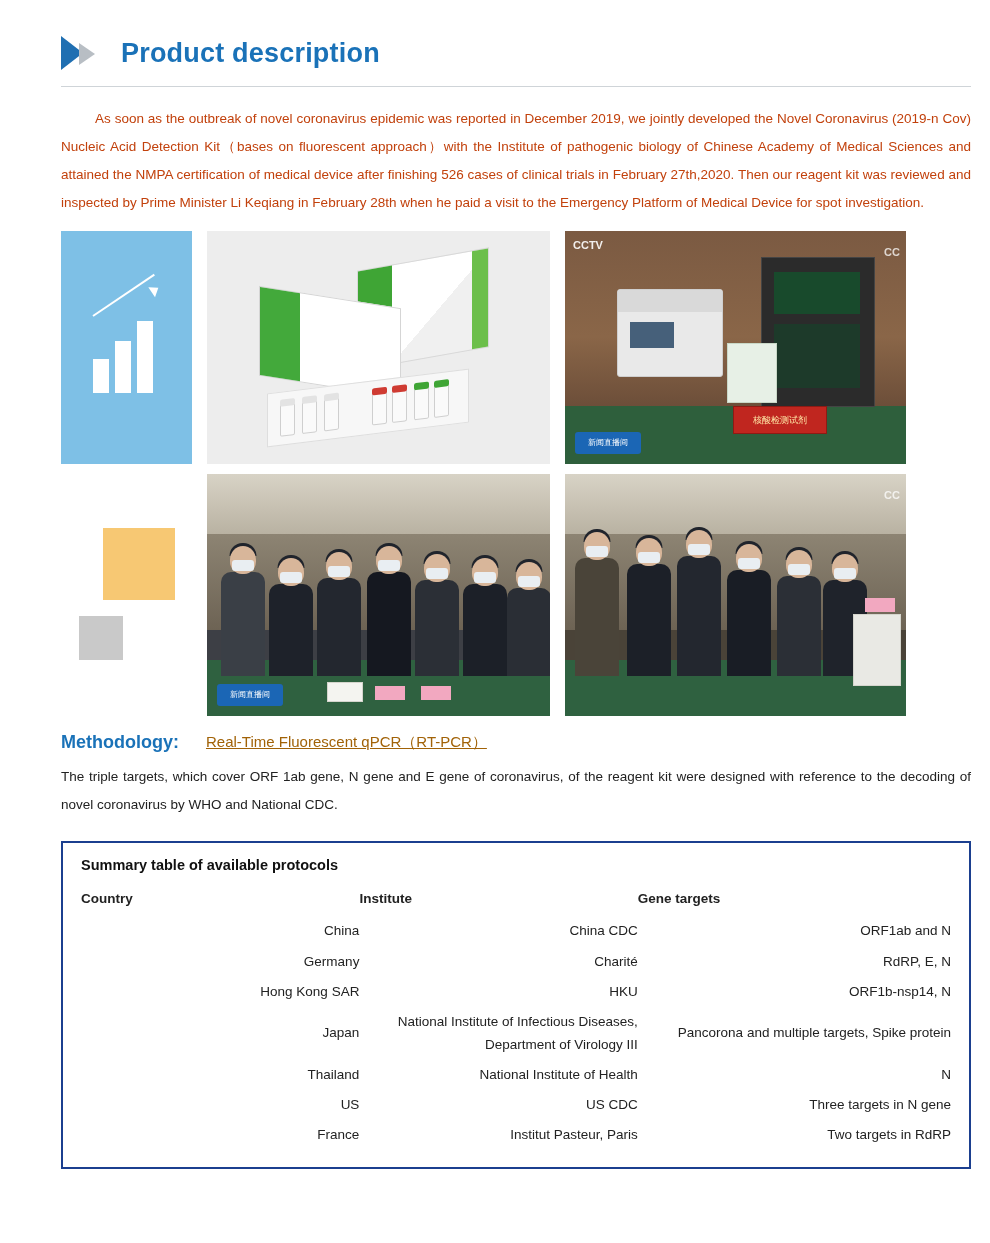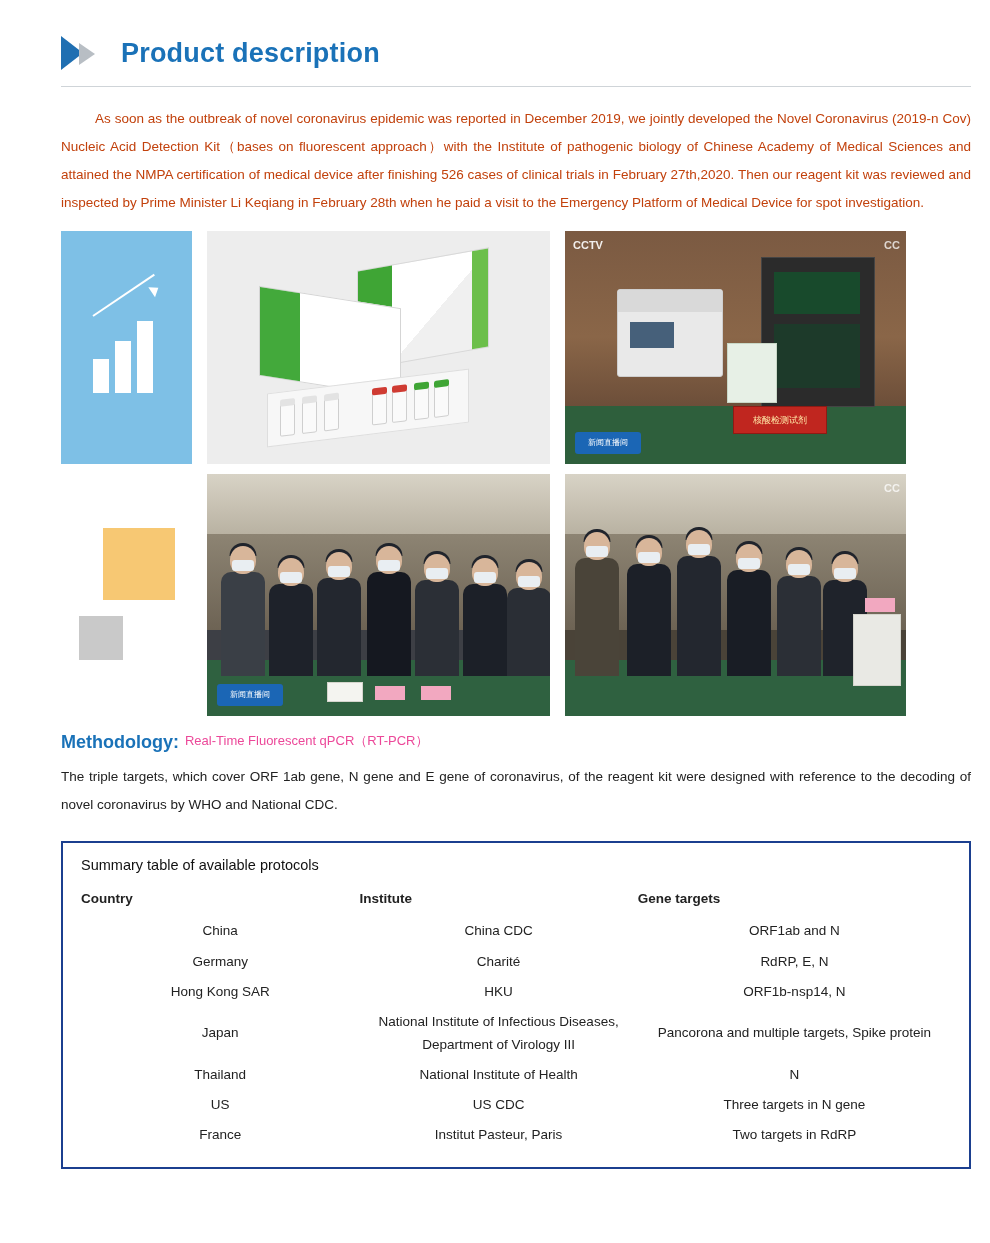--- a/index.html
+++ b/index.html
@@ -251,7 +251,7 @@
     opacity: 0.9;
   }
   .cctv-right {
-    position: absolute; right: 6px; top: 8px;
+    position: absolute; right: 6px; top: 15px;
     color: #ffffff;
     font-size: 11px;
     font-weight: bold;

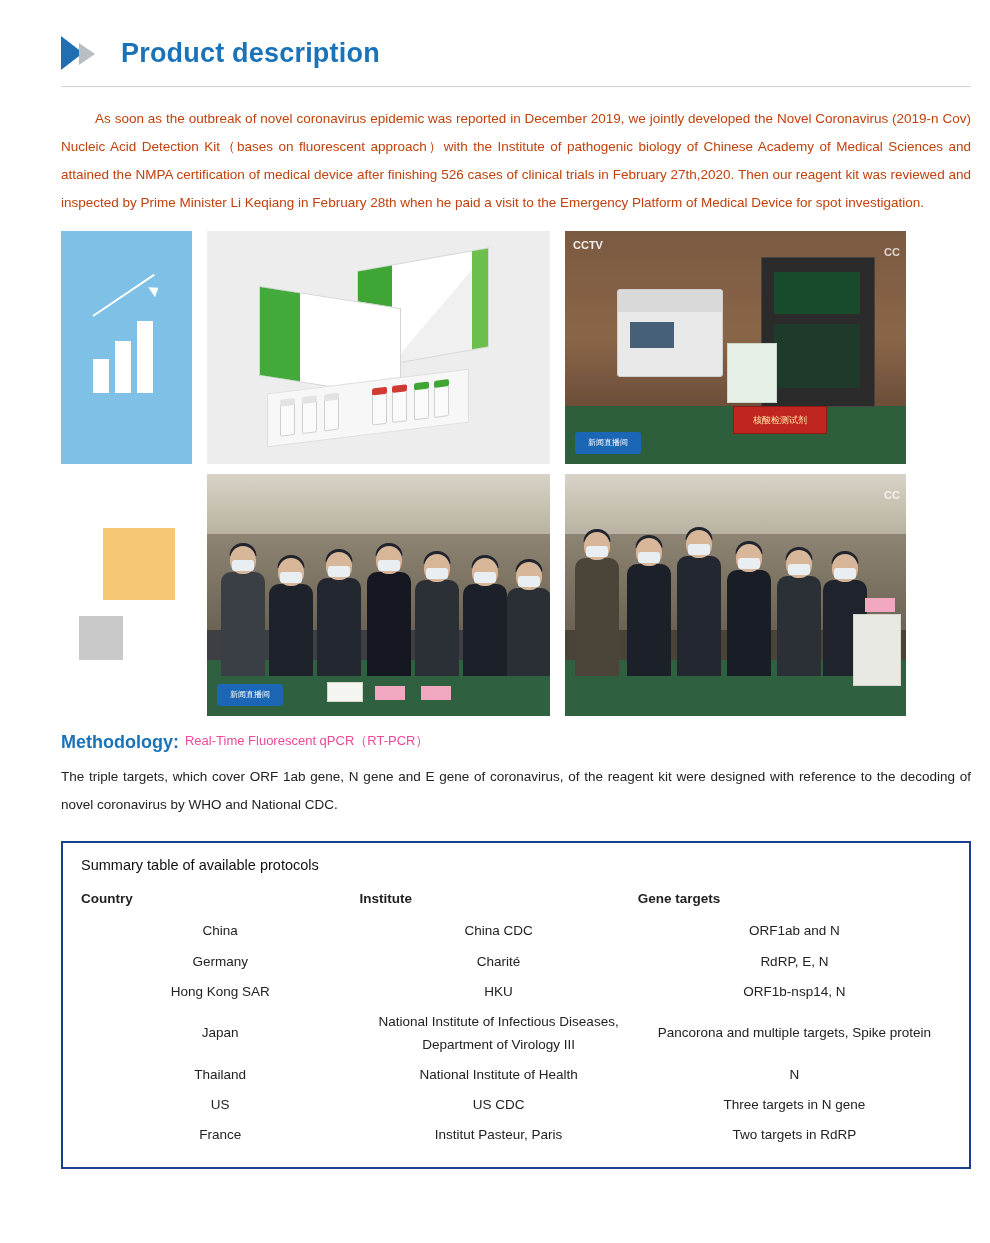--- a/index.html
+++ b/index.html
@@ -369,7 +369,8 @@
   .methodology {
     margin: 16px 8px 0 8px;
     display: flex;
-    align-items: flex-start;
+    align-items: center;
+    gap: 21px;
   }
   .methodology-label {
     font-size: 18px;

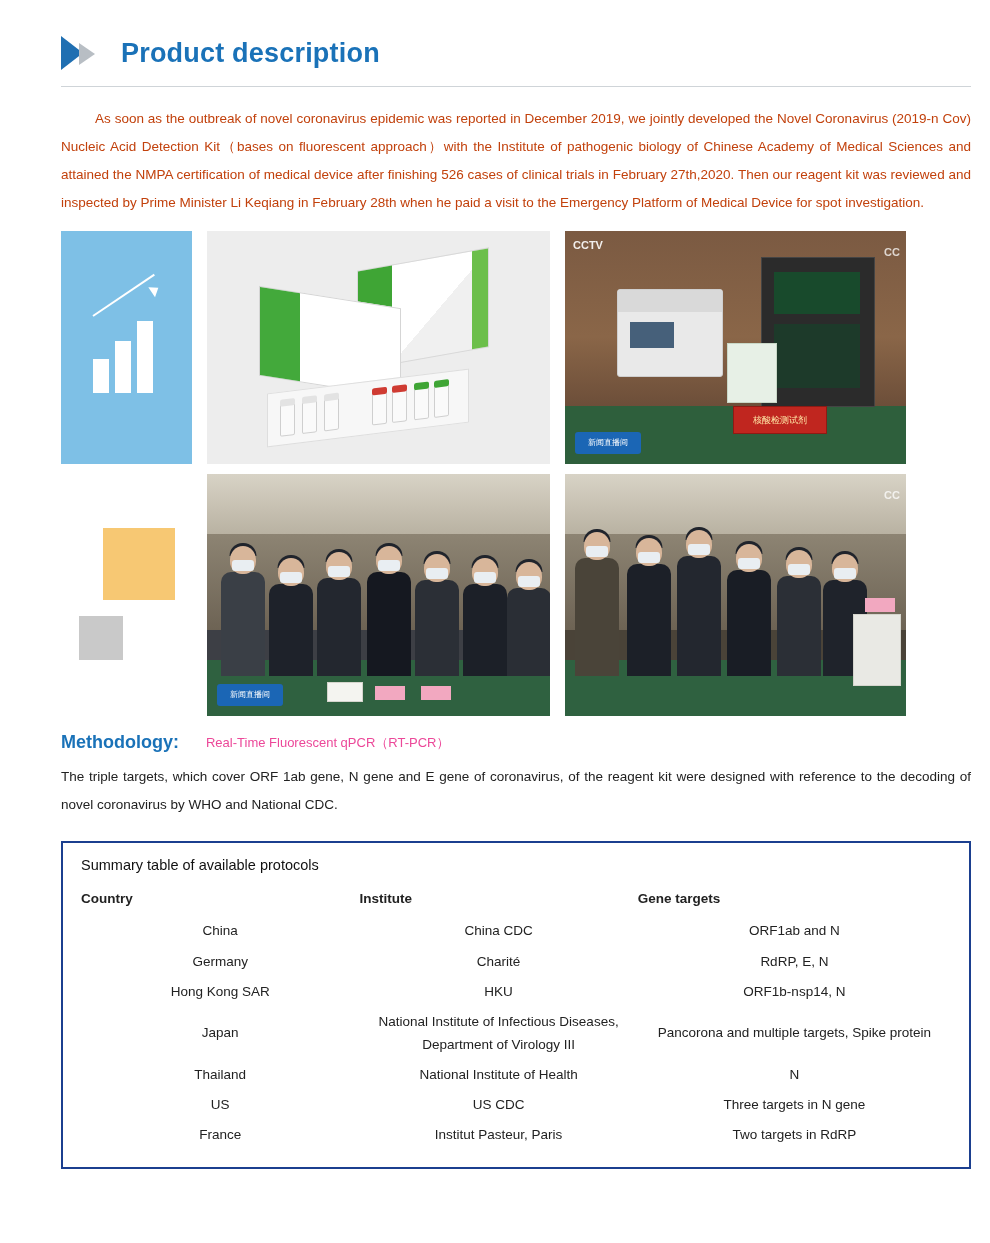--- a/index.html
+++ b/index.html
@@ -379,8 +379,9 @@
     margin-right: 6px;
   }
   .methodology-value {
-    font-size: 13px;
-    color: #ec4899;
+    font-size: 15px;
+    color: #a16207;
+    text-decoration: underline;
   }
 
   

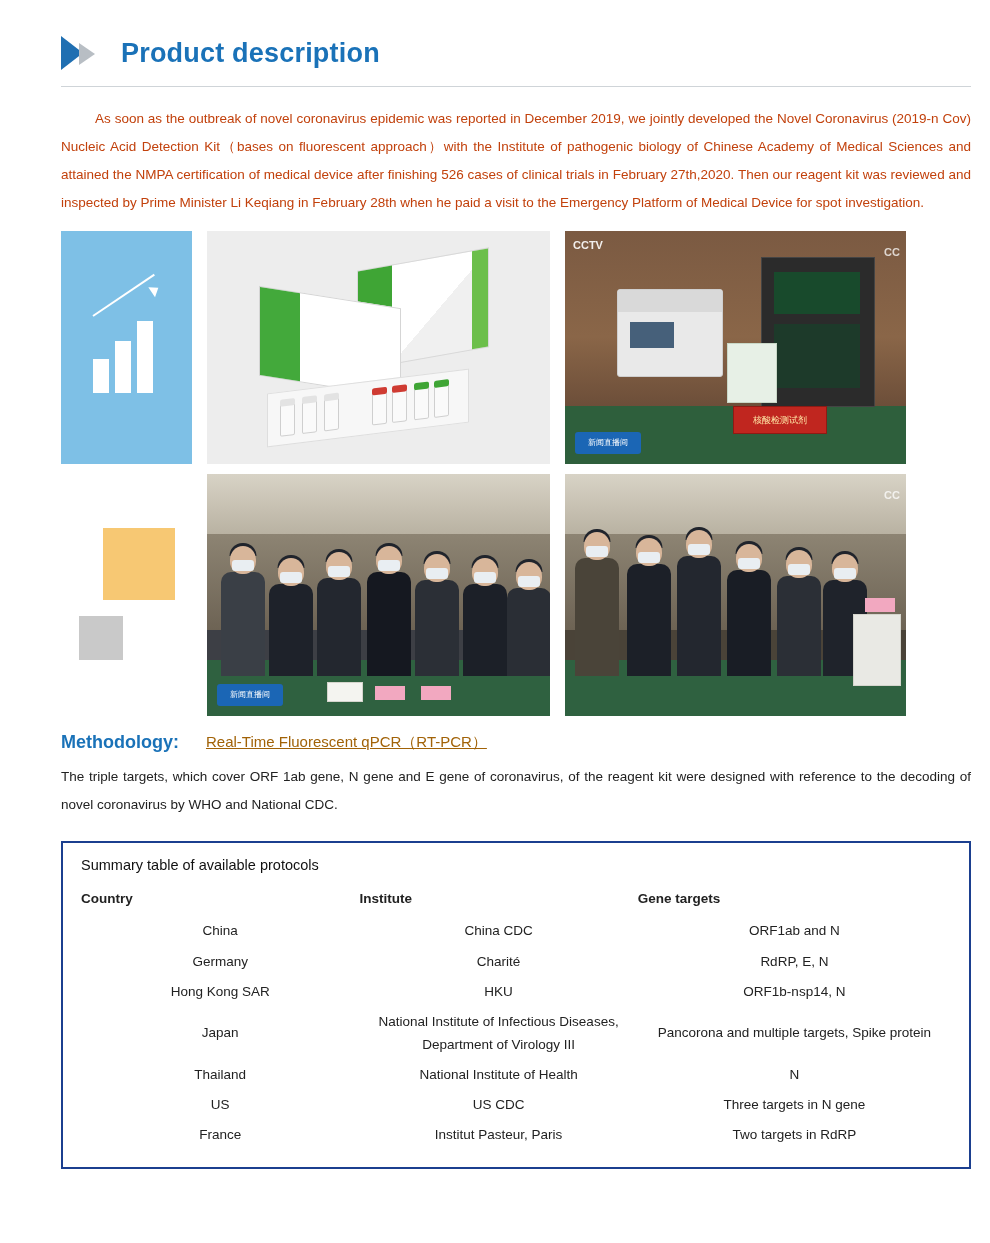--- a/index.html
+++ b/index.html
@@ -407,7 +407,7 @@
   }
   .protocol-title {
     font-size: 14.5px;
-    font-weight: normal;
+    font-weight: bold;
     color: #111;
     margin-bottom: 14px;
   }

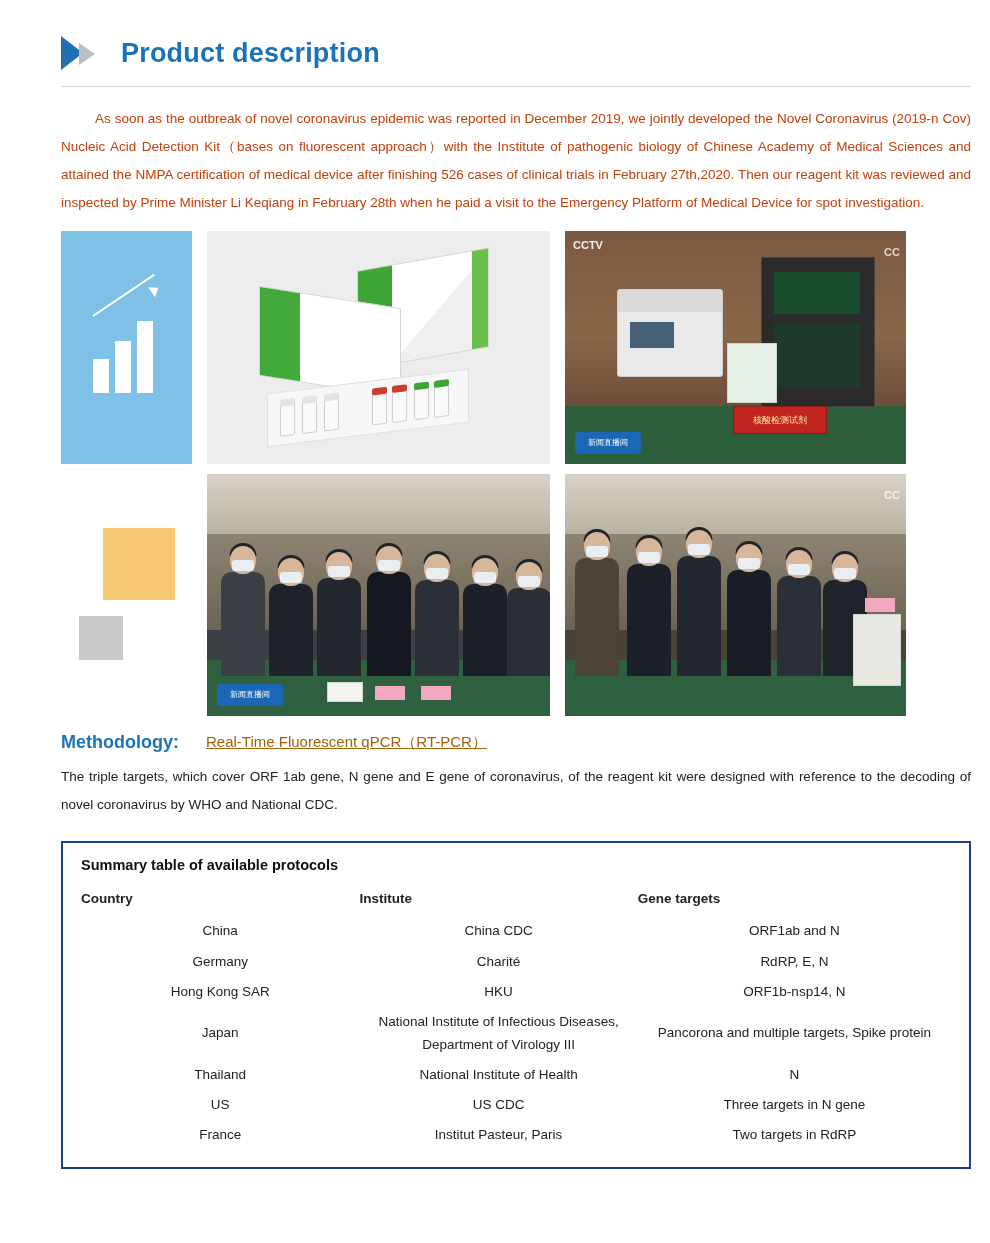--- a/index.html
+++ b/index.html
@@ -423,7 +423,7 @@
     padding: 4px 0 10px 0;
   }
   table.protocols td {
-    text-align: center;
+    text-align: right;
     padding: 4px 0;
     vertical-align: middle;
     line-height: 1.65;

